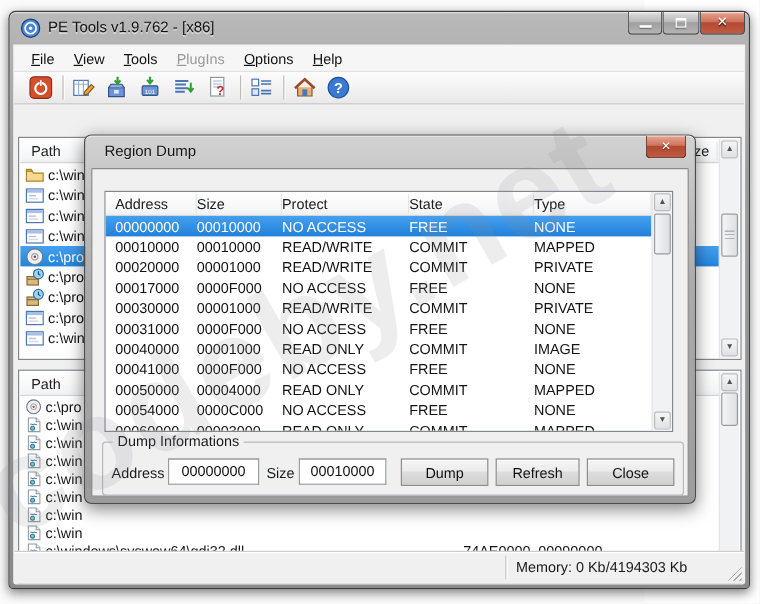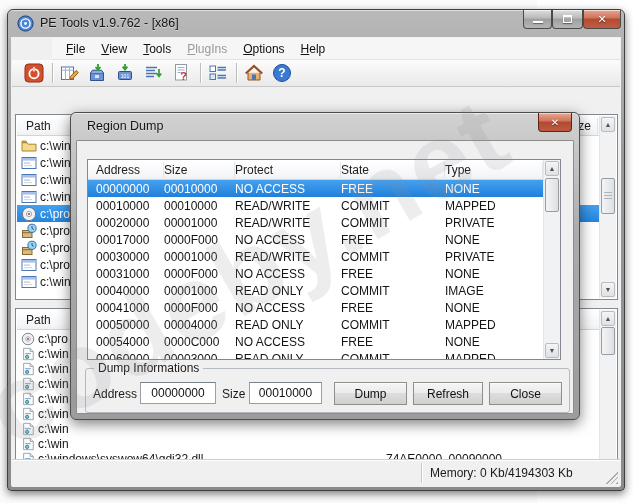--- a/index.html
+++ b/index.html
@@ -27,7 +27,7 @@
   .client { position:absolute; left:3px; top:27px; right:3px; bottom:3px; background:#f0f0f0; border-radius:0 0 2px 2px; }
 
   
-  .menubar { position:absolute; left:1px; top:1px; right:1px; height:22px; background:#f6f6f6; border-bottom:1px solid #e2e2e2; display:flex; align-items:flex-end; padding-left:6px;margin-left:40px; }
+  .menubar { position:absolute; left:1px; top:1px; right:1px; height:22px; background:#f6f6f6; border-bottom:1px solid #e2e2e2; display:flex; align-items:flex-end; padding-left:6px; }
   .menu-item { font-size:12px; color:#111; padding:3px 8px; cursor:default; }
   .menu-item.disabled { color:#9a9a9a; }
   .toolbar { position:absolute; left:1px; top:23px; right:1px; height:27px; background:linear-gradient(#fcfcfc,#e9e9e9); border-bottom:1px solid #c9c9c9; display:flex; align-items:center; padding-left:10px; }

